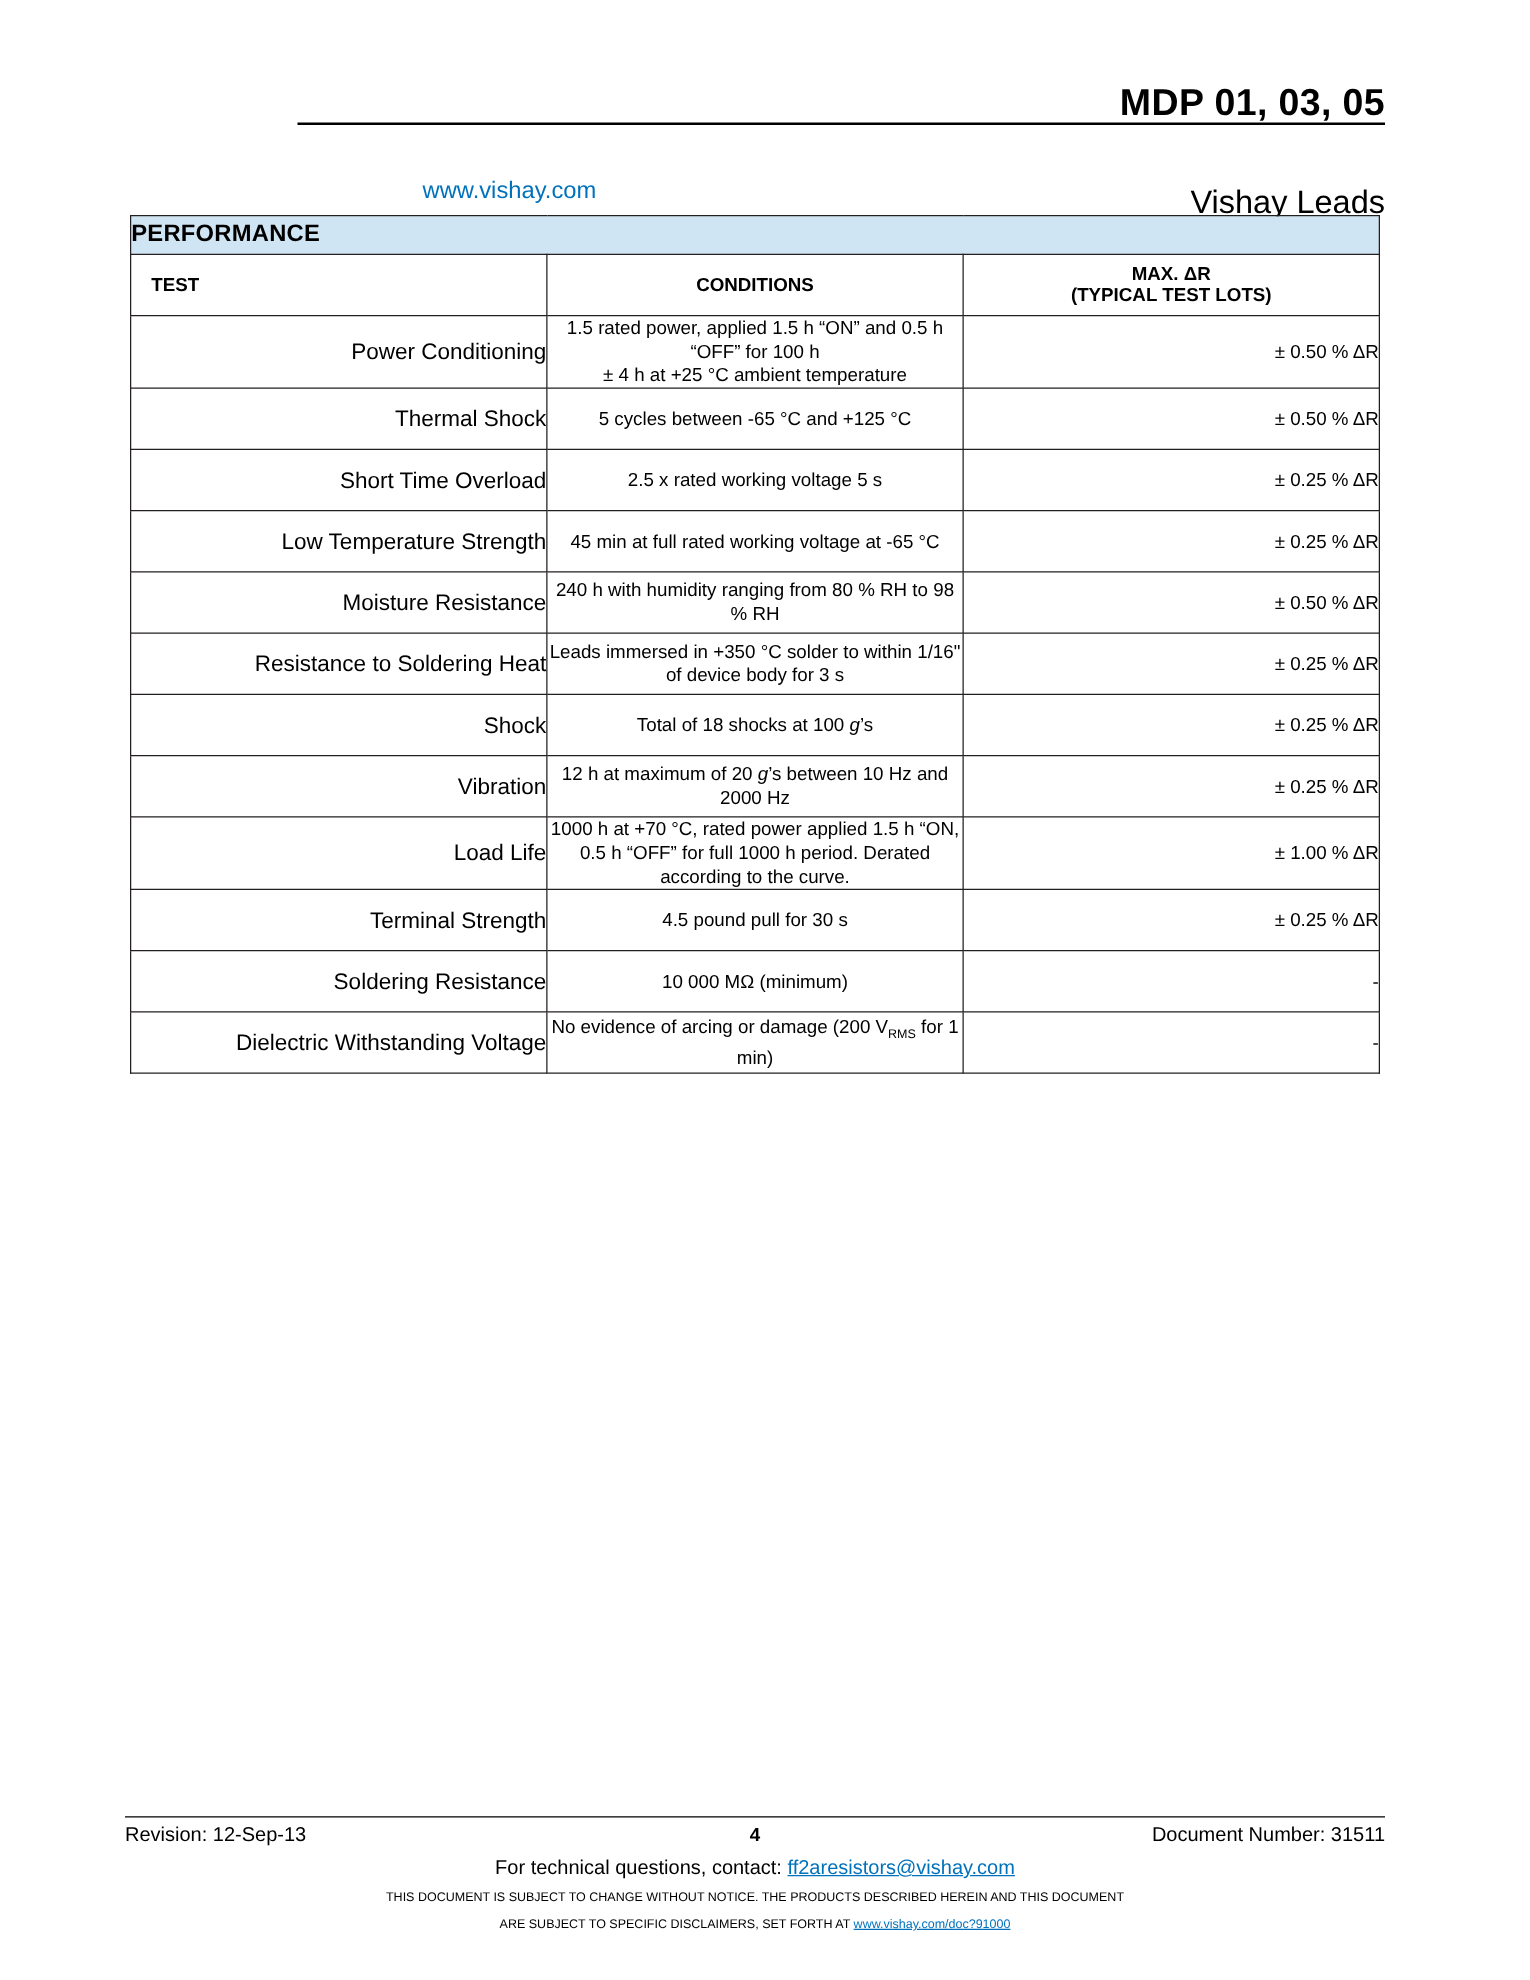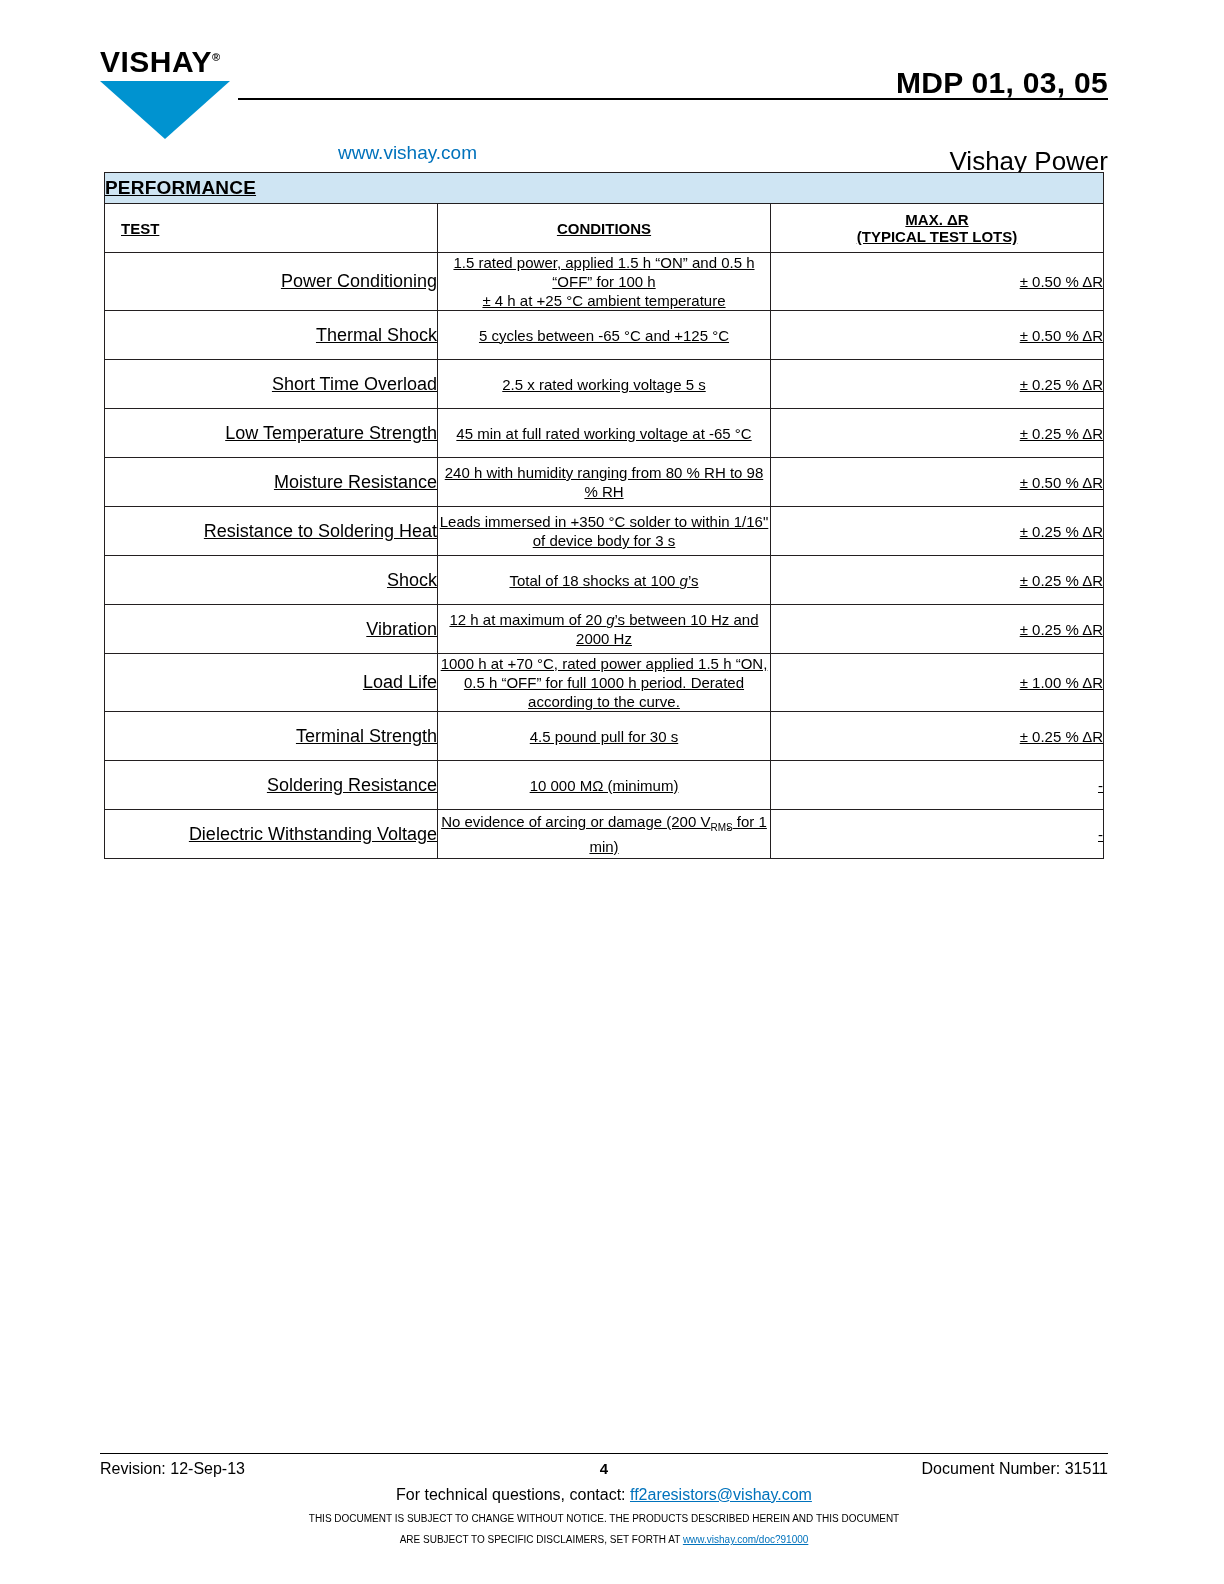--- a/index.html
+++ b/index.html
@@ -213,10 +213,6 @@
 <div class="page">
 
   <div class="header">
-    <div class="logo">
-      <div class="logo-text"><span>VISHAY</span><span class="logo-reg">®</span></div>
-      <div class="logo-tri"></div>
-    </div>
     <div class="hdr-rule"></div>
     <div class="hdr-url">www.vishay.com</div>
     <div class="hdr-title">MDP 01, 03, 05</div>

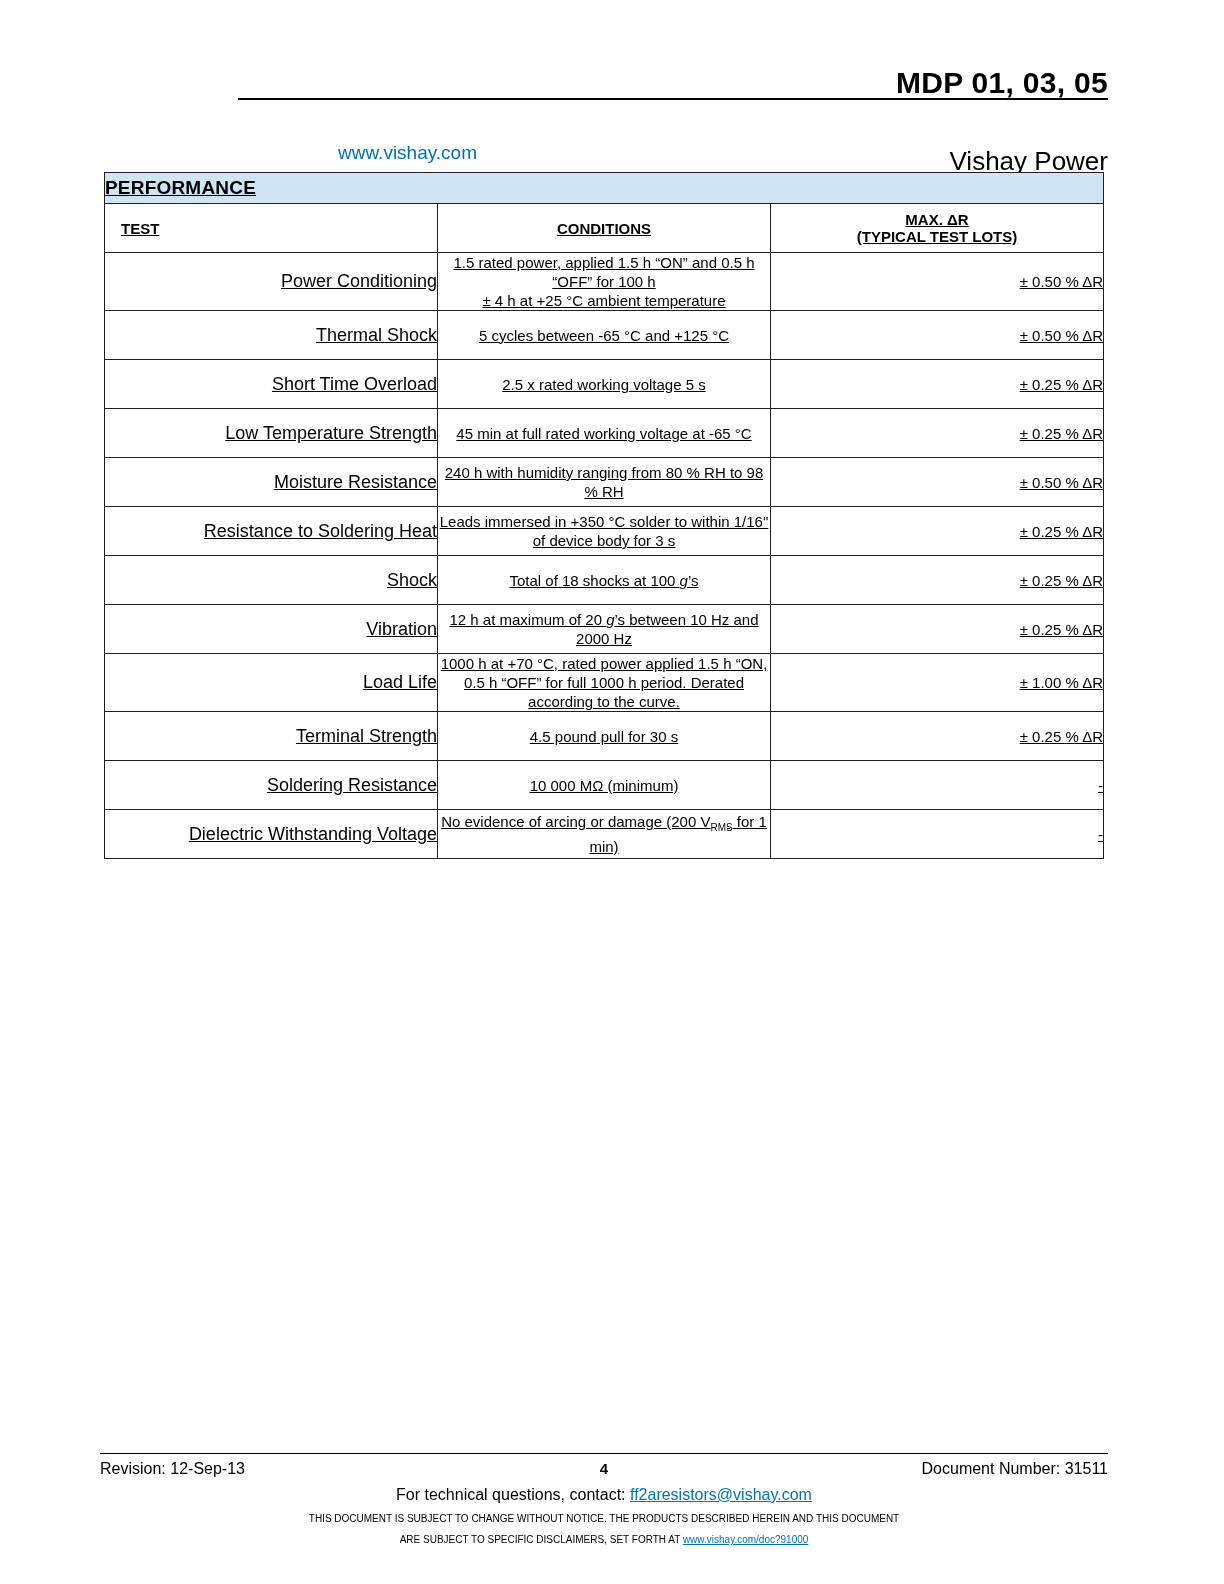--- a/index.html
+++ b/index.html
@@ -216,7 +216,7 @@
     <div class="hdr-rule"></div>
     <div class="hdr-url">www.vishay.com</div>
     <div class="hdr-title">MDP 01, 03, 05</div>
-    <div class="hdr-sub">Vishay Power</div>
+    <div class="hdr-sub">Vishay Leads</div>
   </div>
 
   <div class="table-wrap">

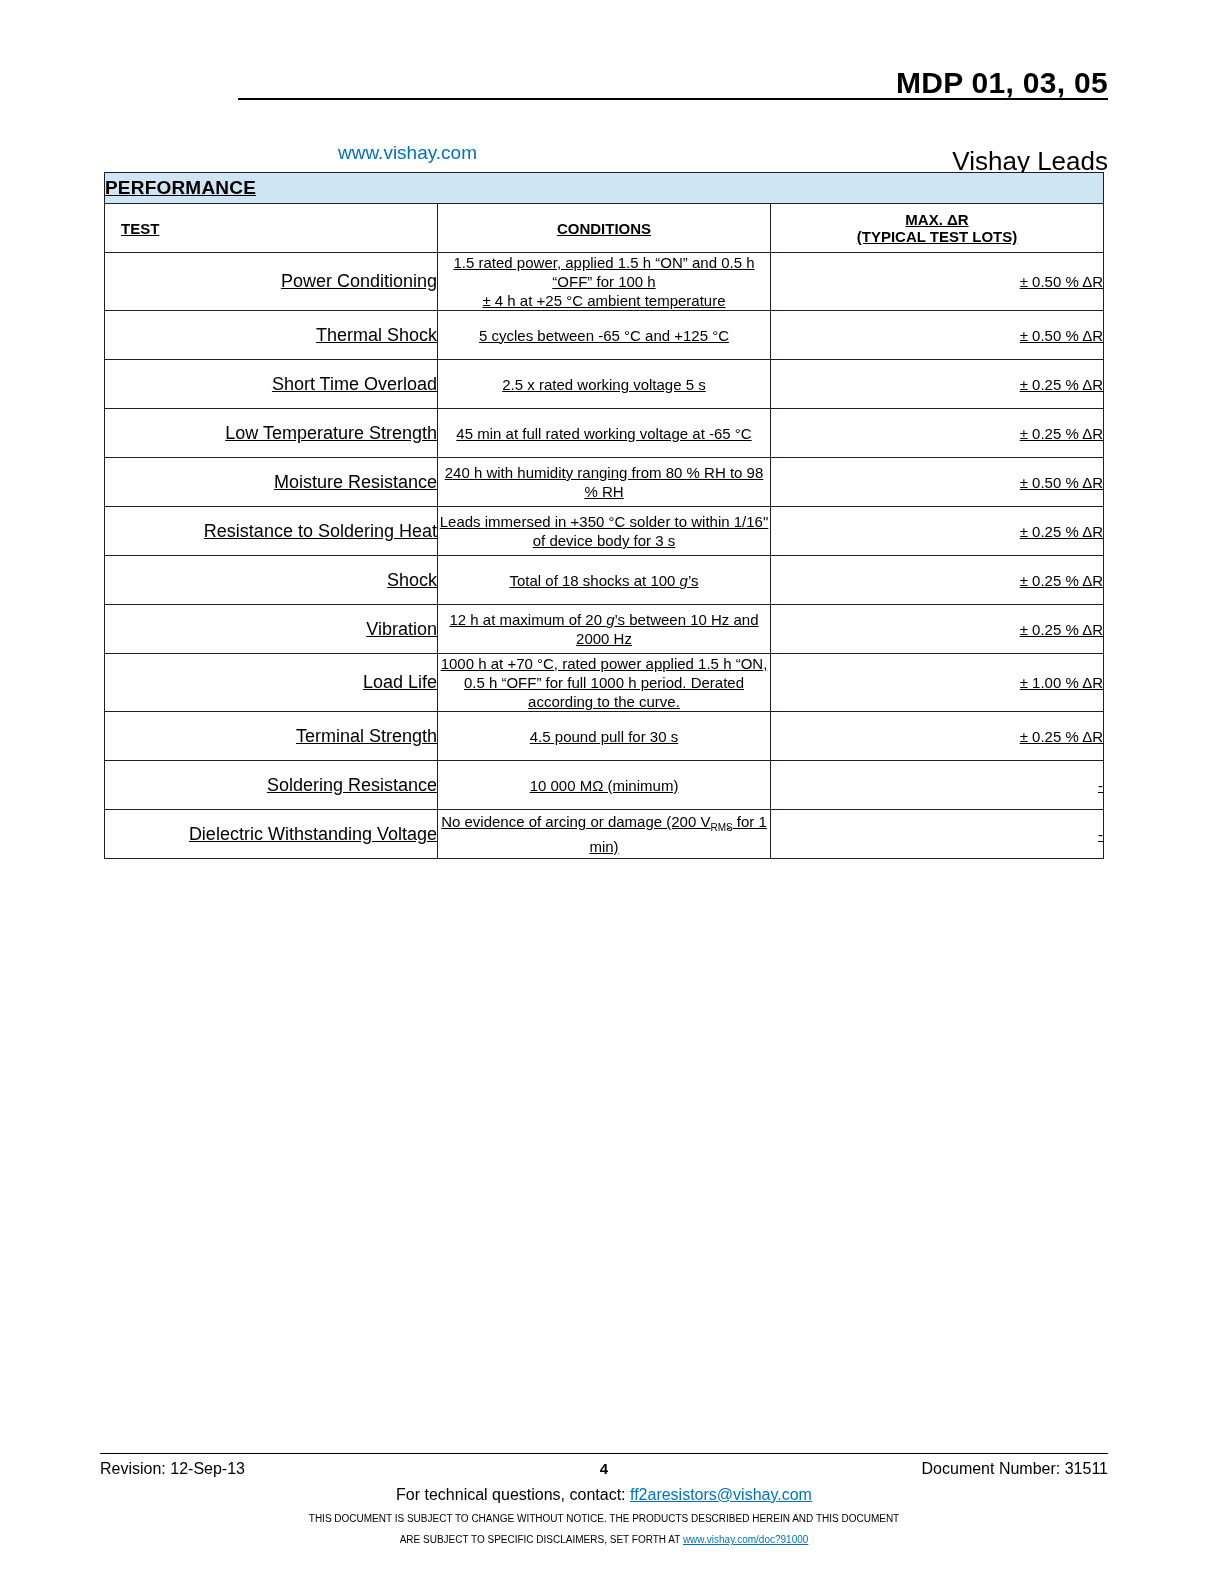--- a/index.html
+++ b/index.html
@@ -102,7 +102,6 @@
     border-collapse: collapse;
     width: 1000px;
     table-layout: fixed;
-    text-decoration: underline;
   }
   table.perf td, table.perf th {
     border: 1px solid #231f20;

